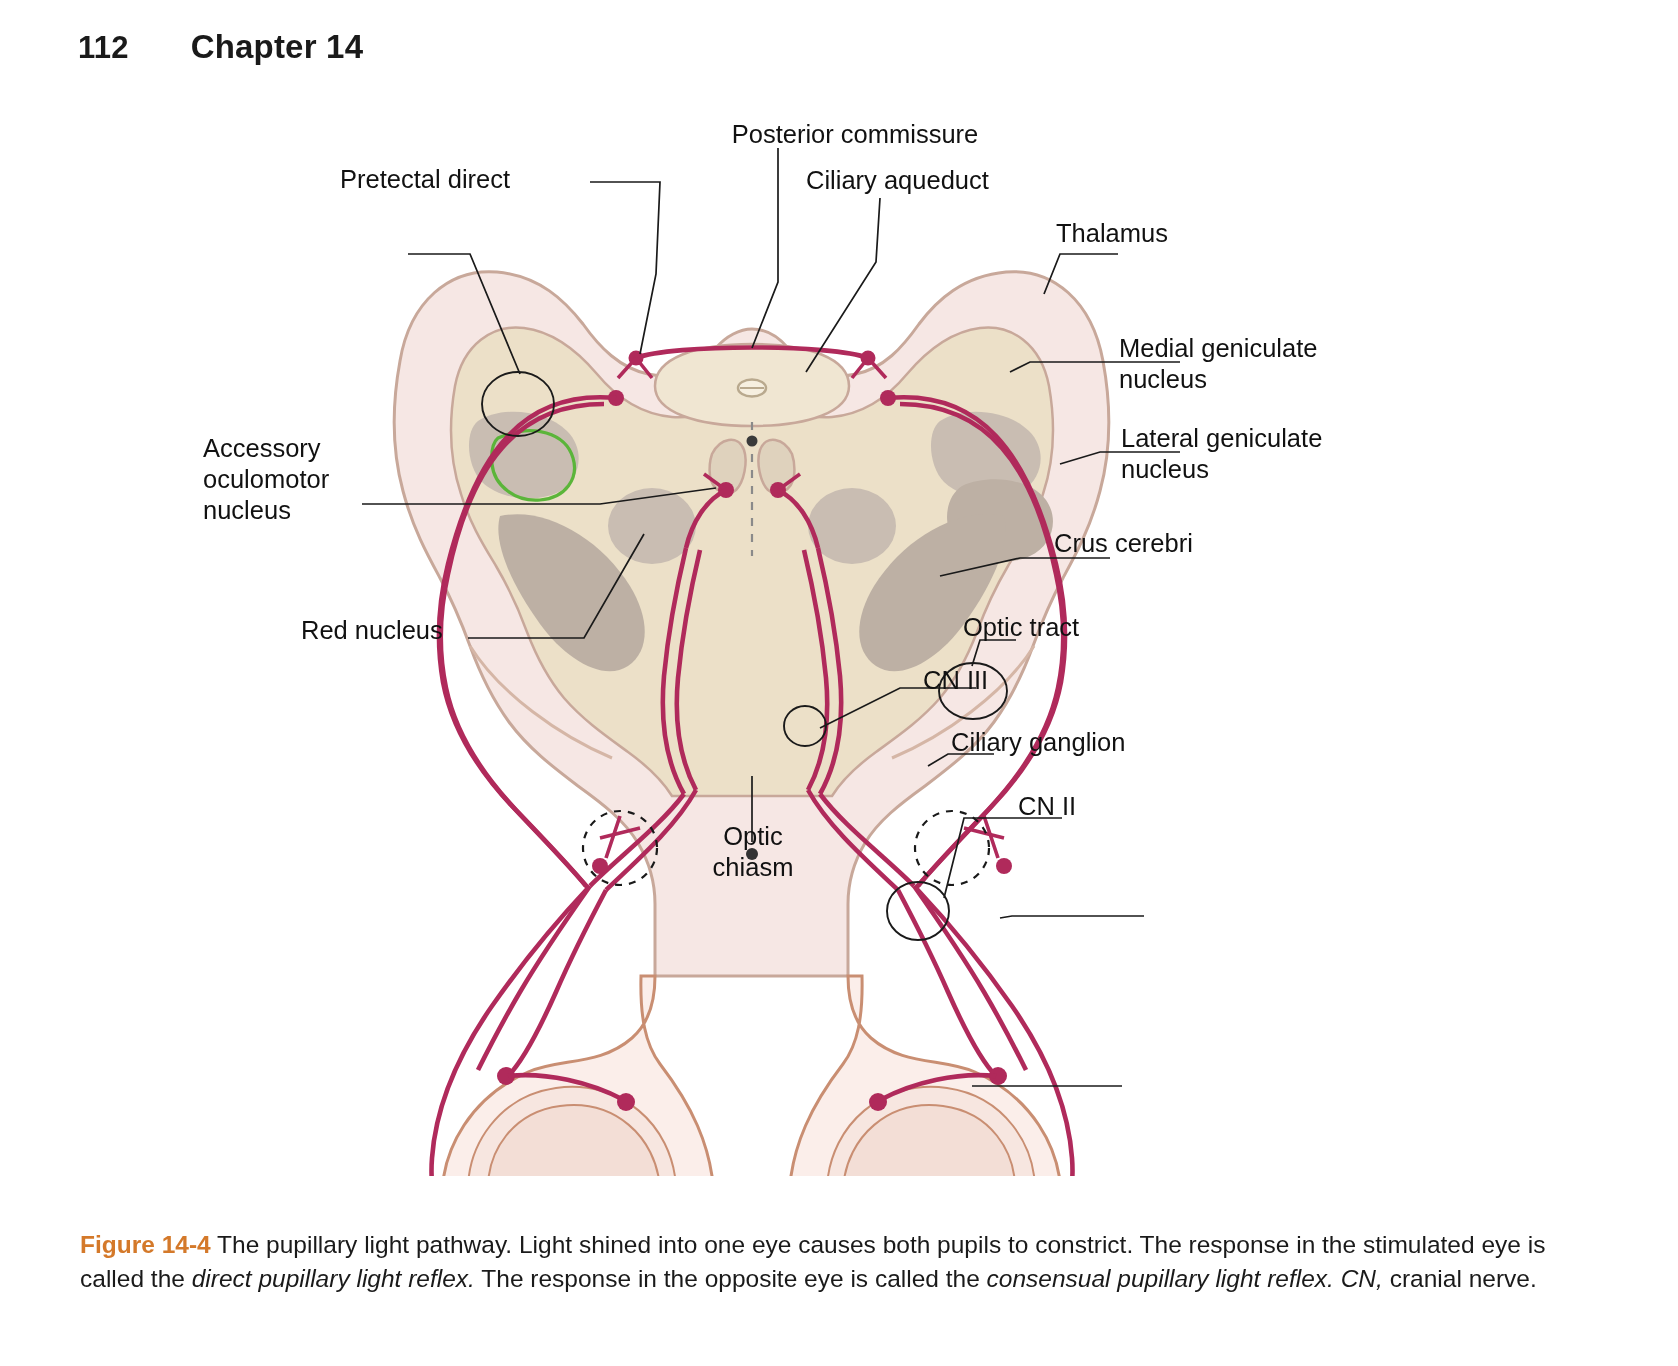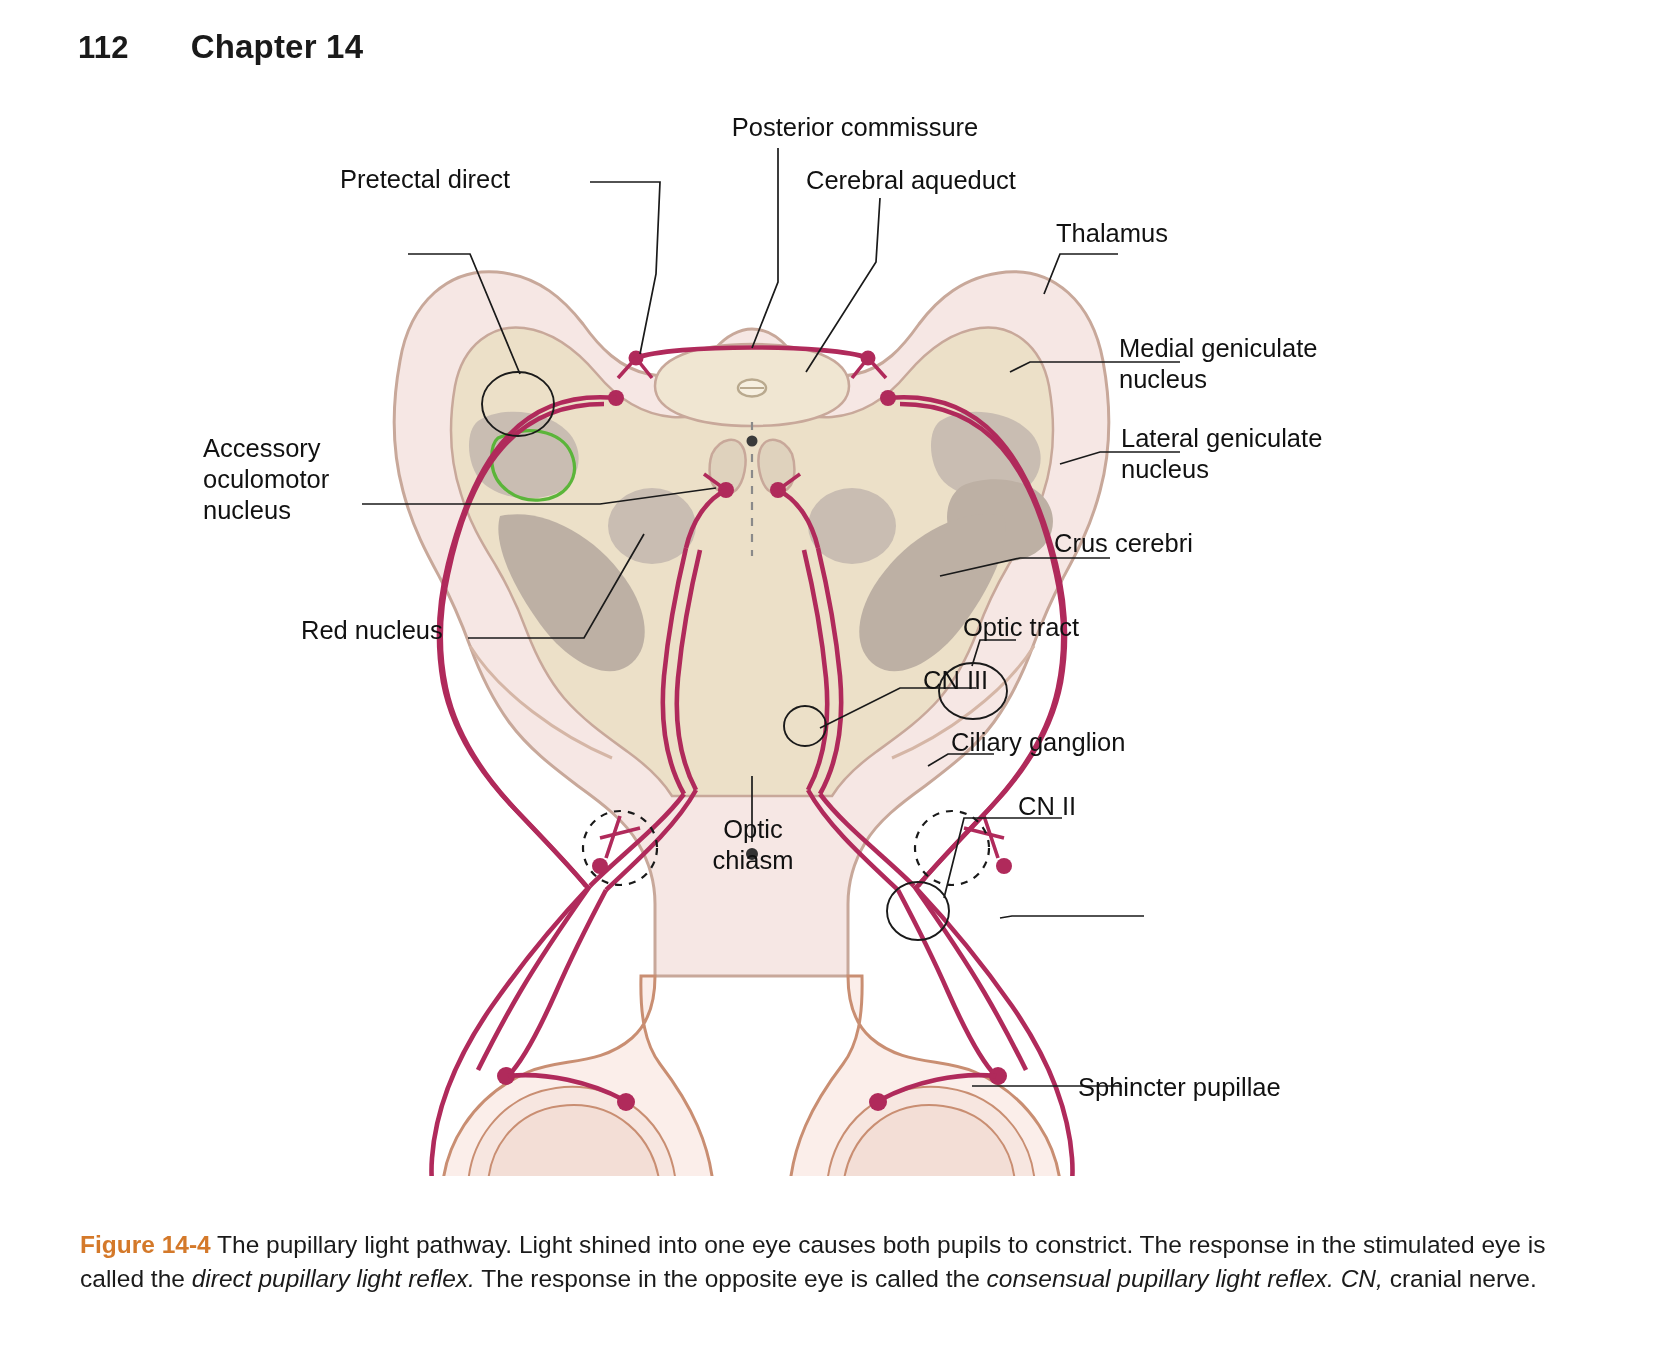--- a/index.html
+++ b/index.html
@@ -54,7 +54,7 @@
     white-space: pre-line;
   }
   .label.left  { text-align: left; }
-  .label.center { text-align: center; }
+  .label.center { text-align: center; margin-top: 7px; }
 
   
   #caption {

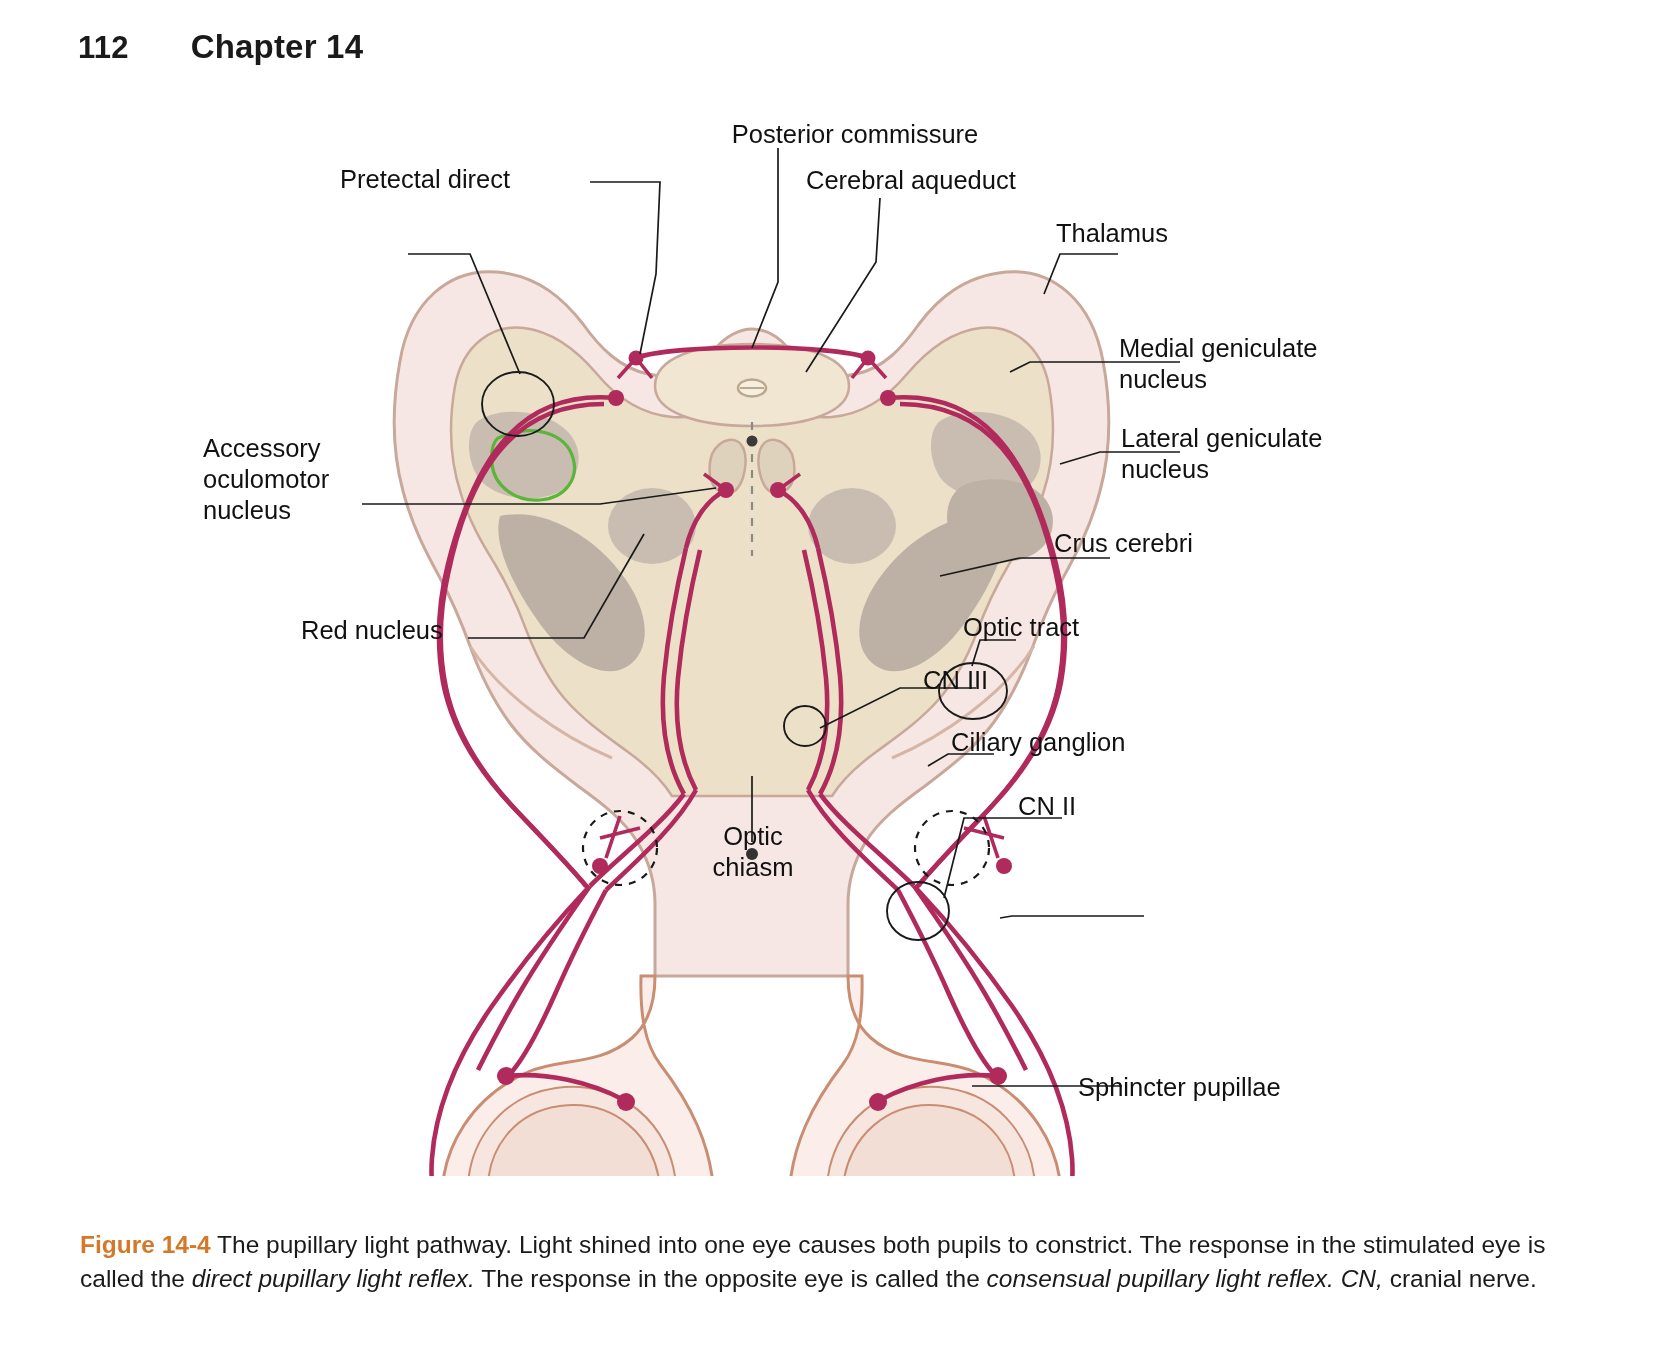--- a/index.html
+++ b/index.html
@@ -359,7 +359,7 @@
 
   <div class="label left" style="left:340px; top:164px; width:260px;">Pretectal direct</div>
 
-  <div class="label left" style="left:806px; top:165px; width:260px;">Cerebral aqueduct</div>
+  <div class="label left" style="left:806px; top:165px; width:260px;">Ciliary aqueduct</div>
 
 
   <div class="label left" style="left:1056px; top:218px; width:240px;">Thalamus</div>

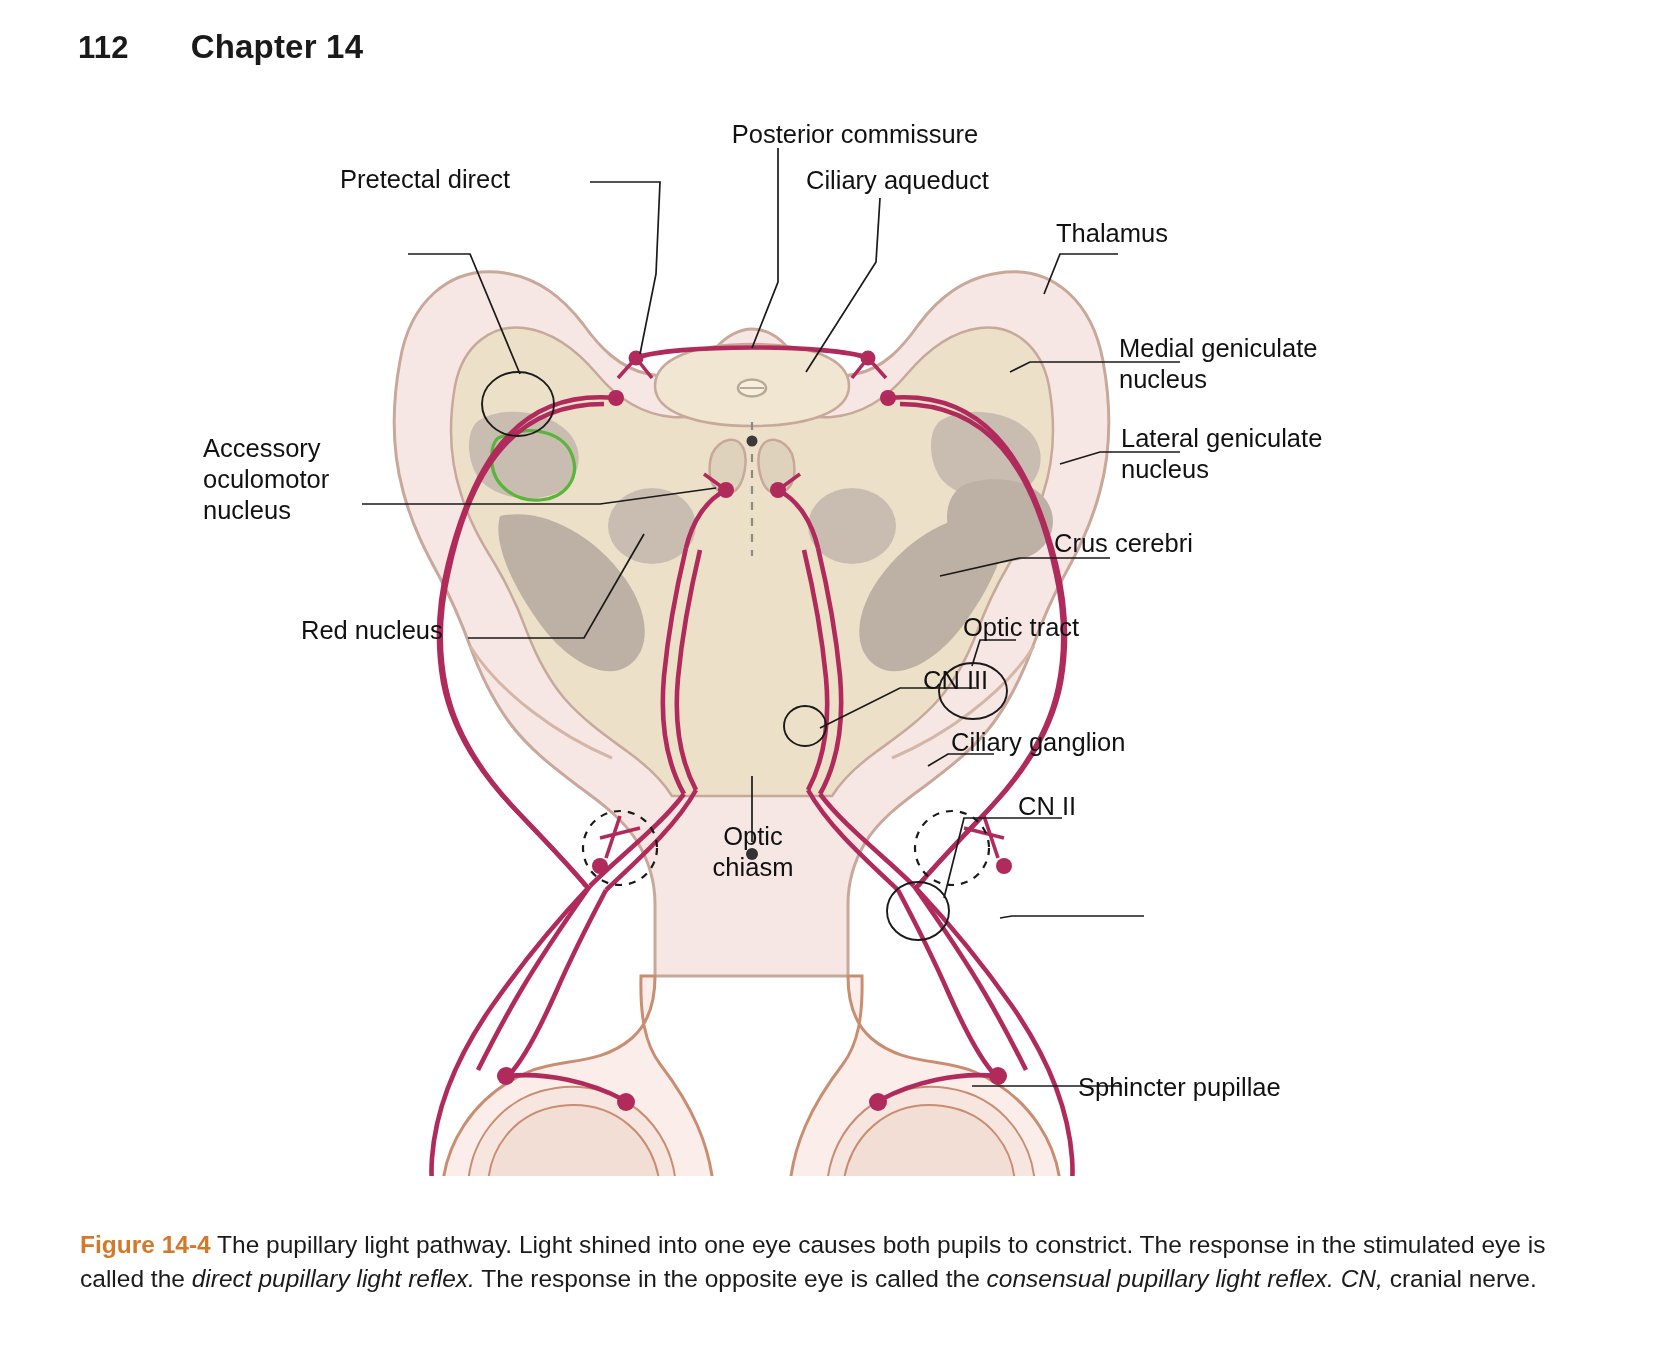--- a/index.html
+++ b/index.html
@@ -390,7 +390,6 @@
 chiasm</div>
 
 
-  <div class="label left" style="left:1078px; top:1072px; width:300px;">Sphincter pupillae</div>
 
   <div class="divider"></div>
 

